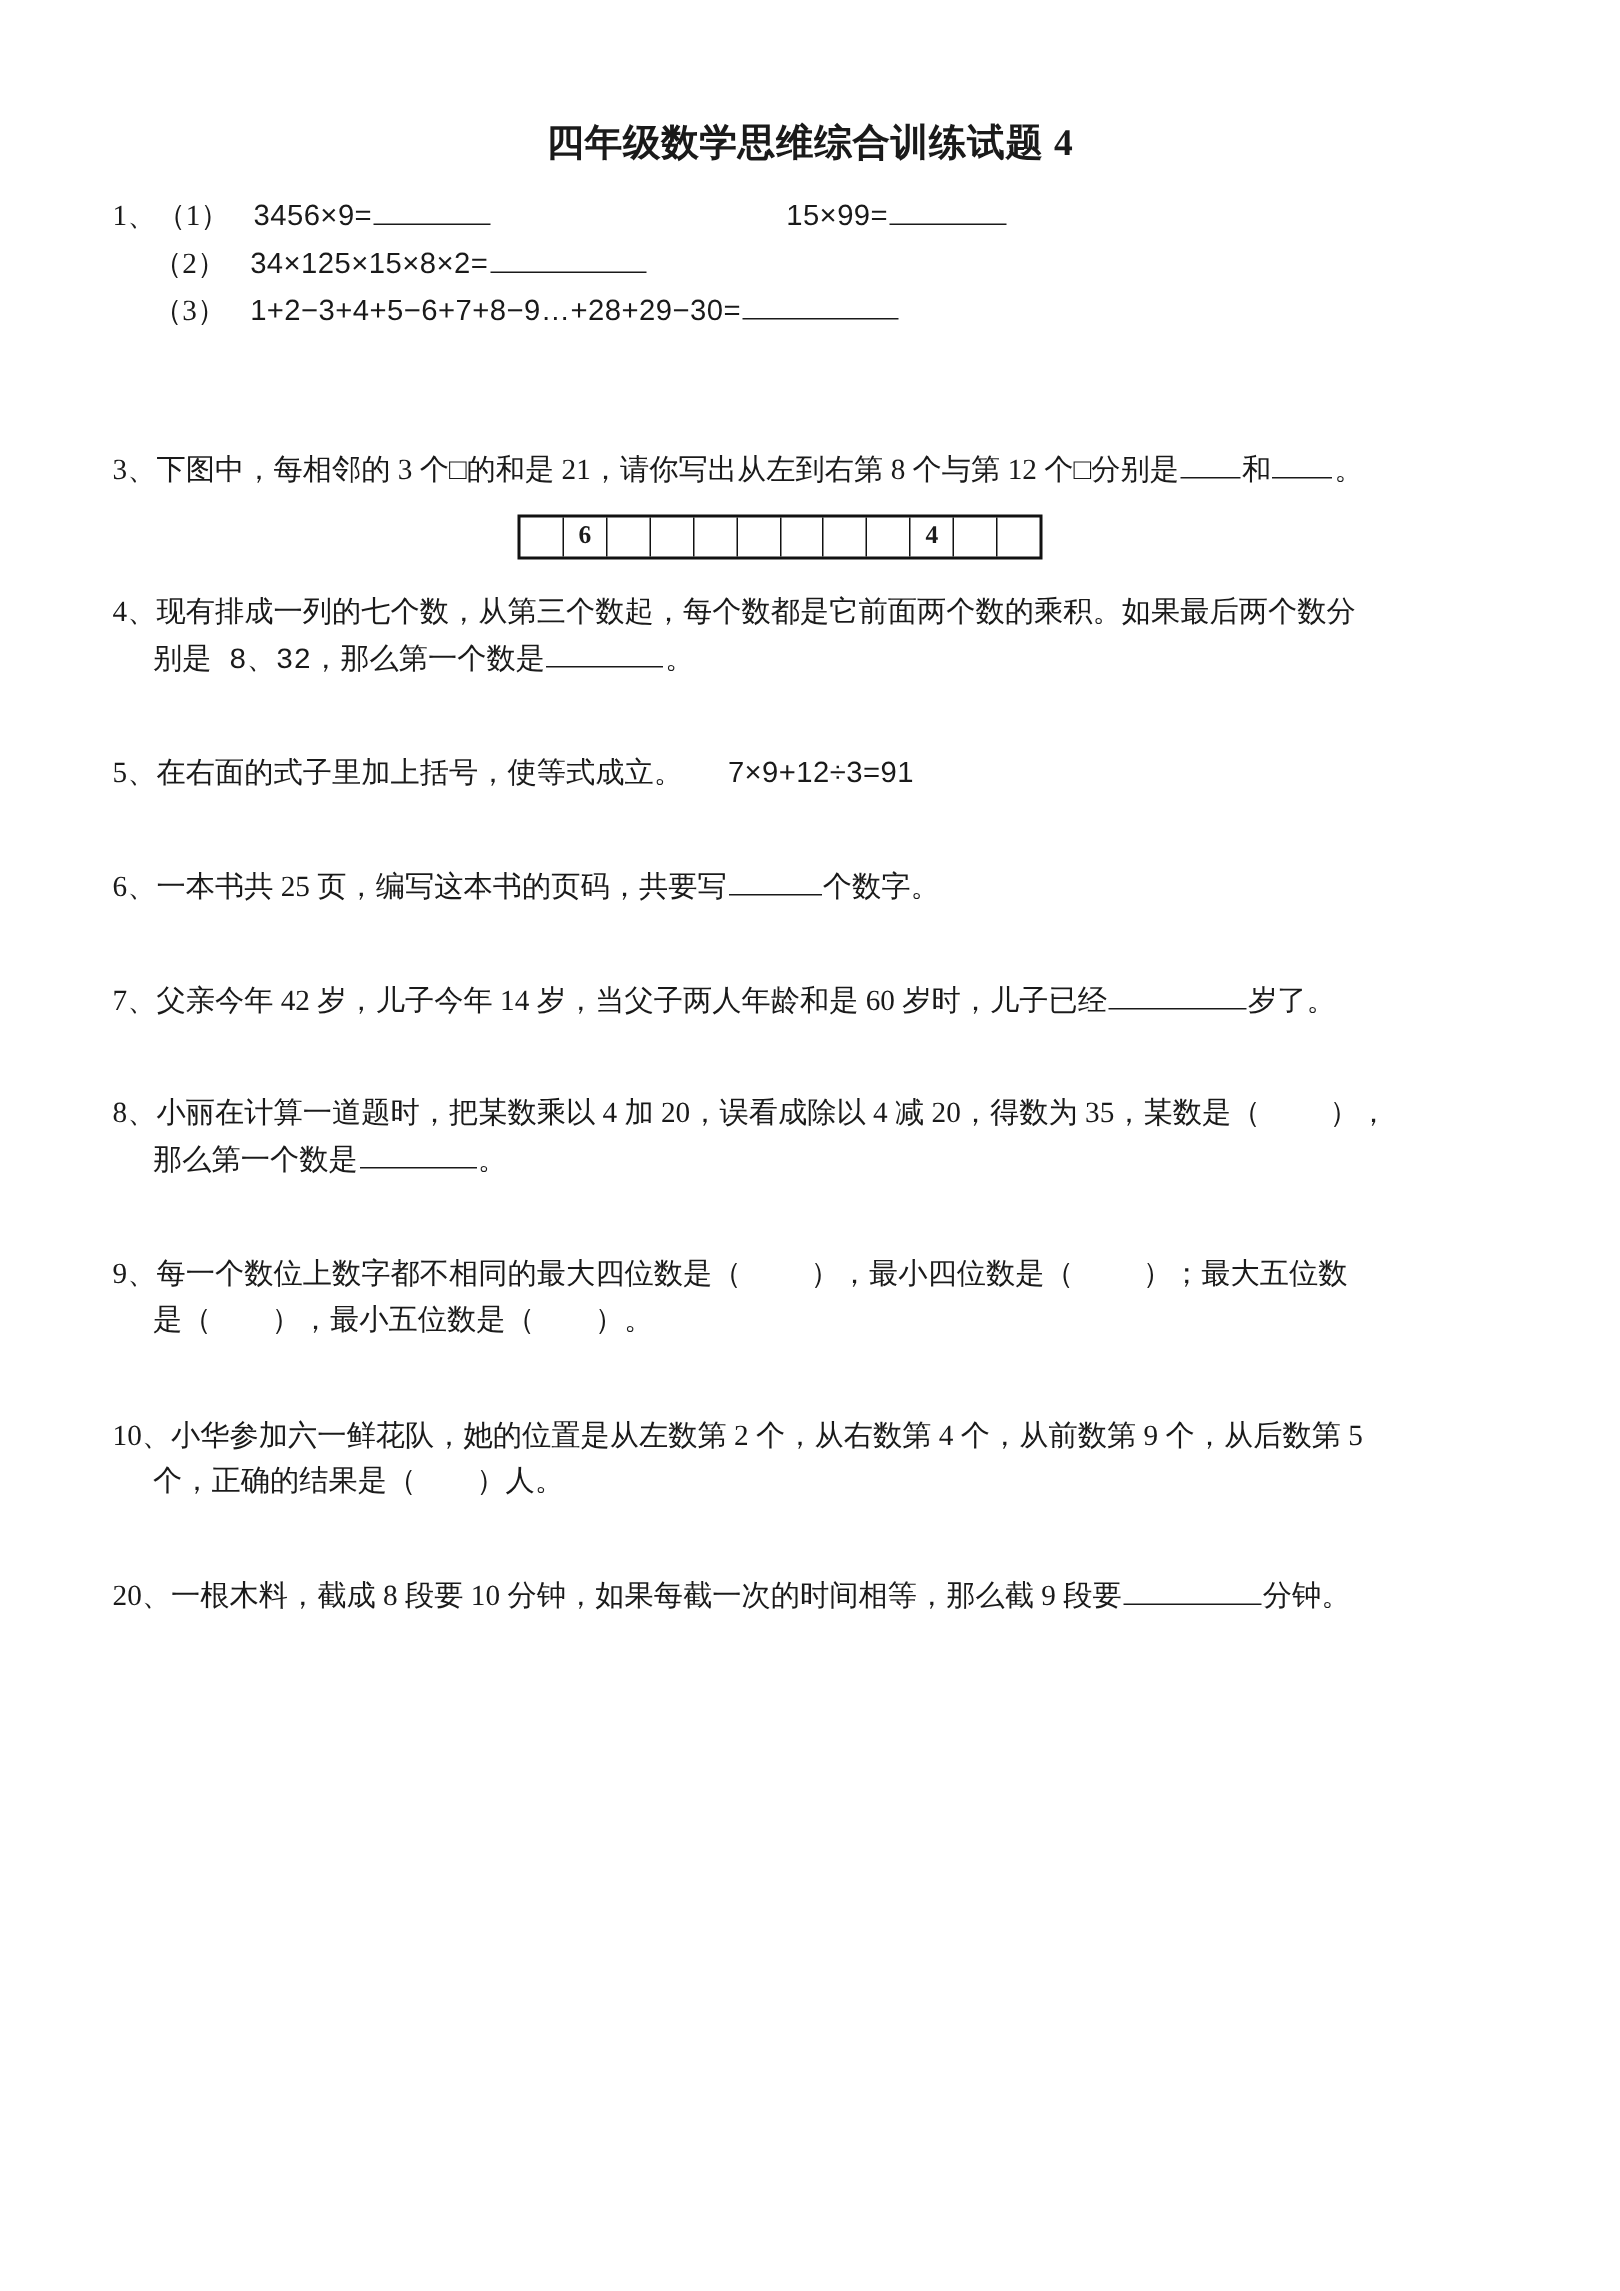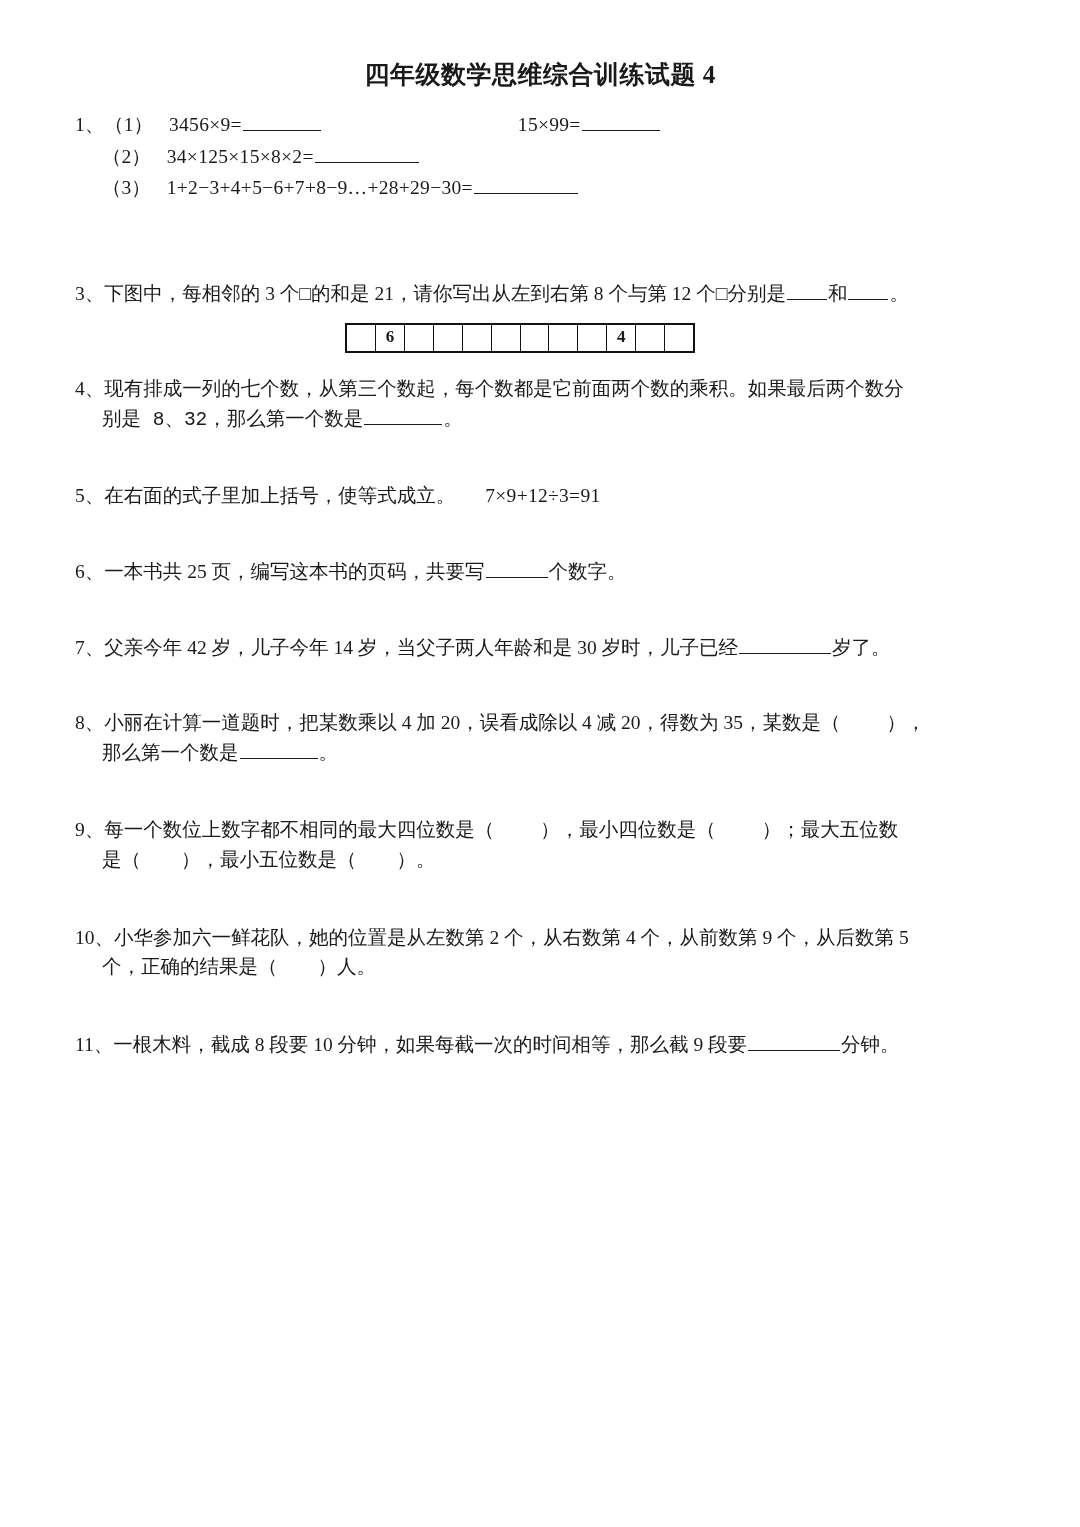--- a/index.html
+++ b/index.html
@@ -28,7 +28,7 @@
     font-weight: bold;
     letter-spacing: 0.5px;
     margin: 0;
-    padding-top: 58px;
+    padding-top: 78px;
     padding-bottom: 0;
     font-family: "Liberation Serif", "DejaVu Serif", serif;
   }

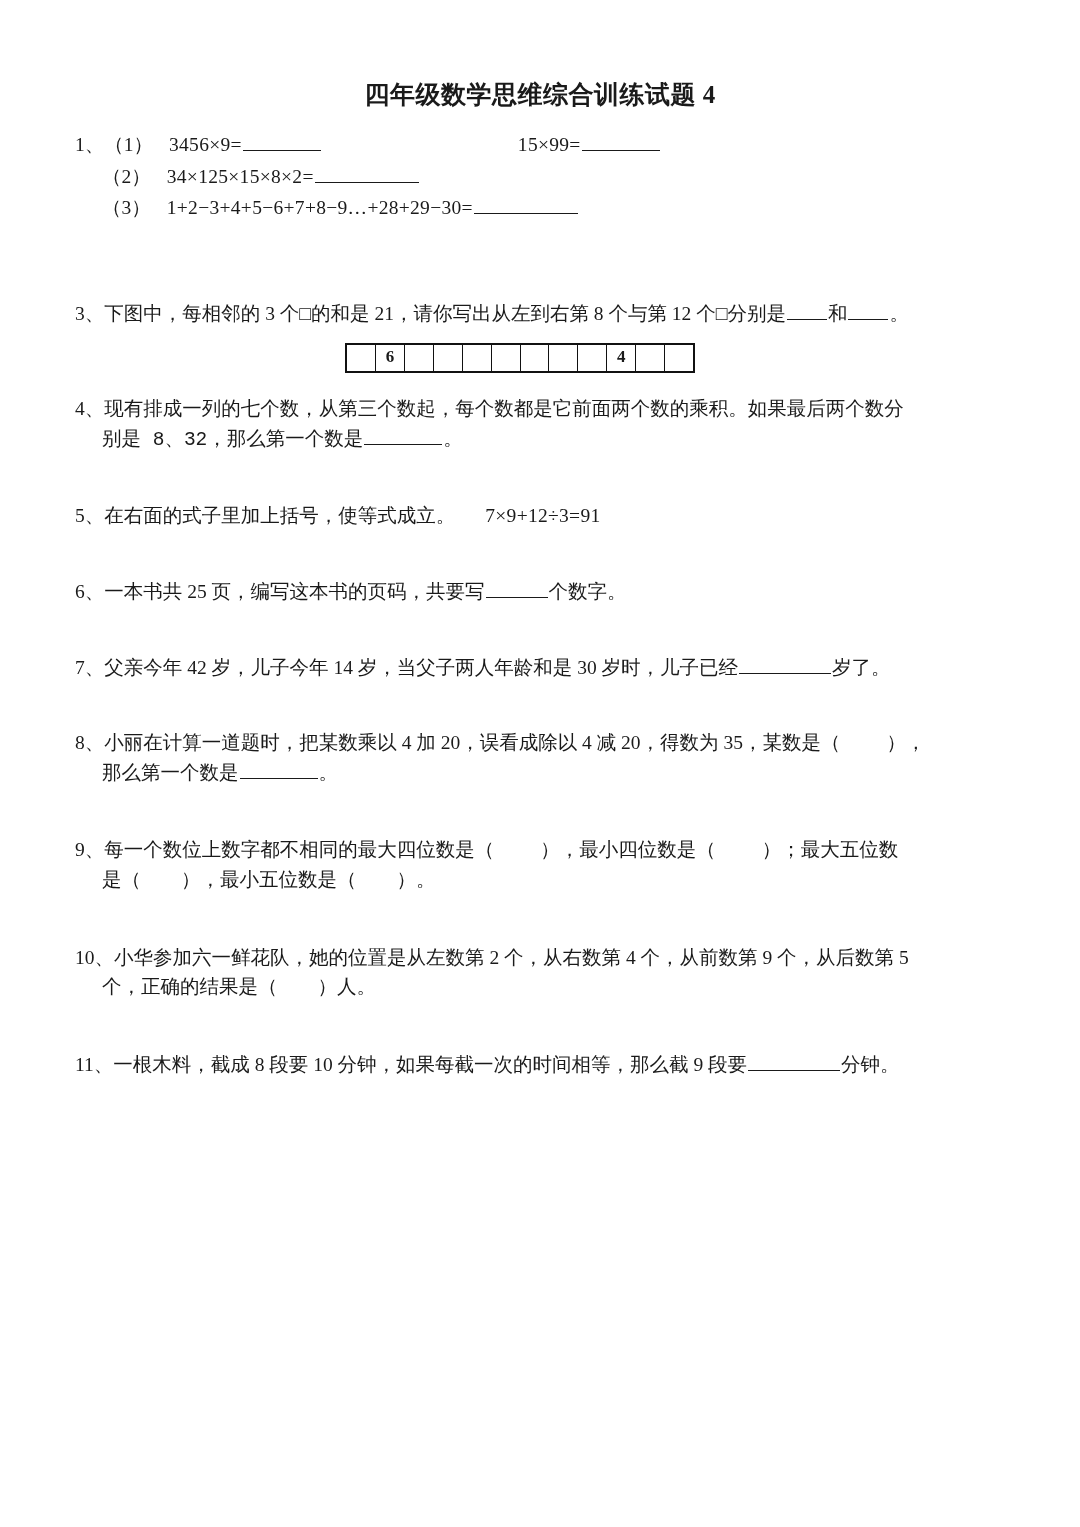--- a/index.html
+++ b/index.html
@@ -77,7 +77,7 @@
   }
 
   .math {
-    font-family: Liberation Serif, serif;
+    font-family: Liberation Sans, sans-serif;
     letter-spacing: 0.3px;
   }
 

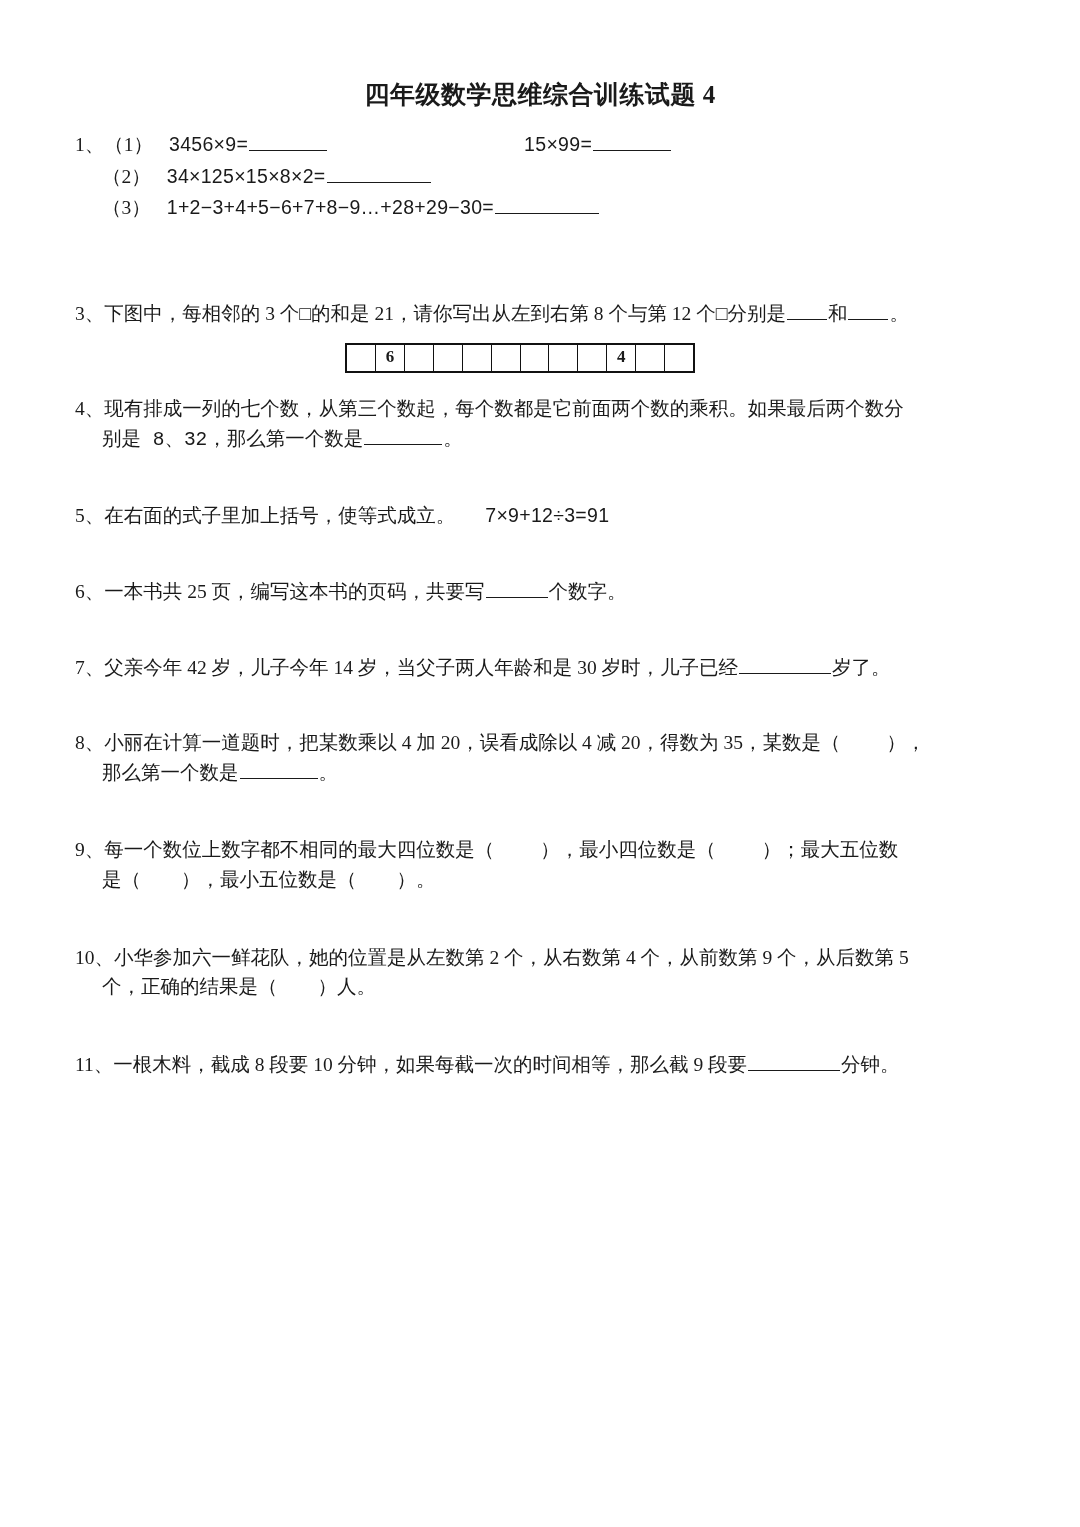--- a/index.html
+++ b/index.html
@@ -191,7 +191,7 @@
 
     <div class="q">
       <span class="q-line">
-        <span>7、</span><span>父亲今年 42 岁，儿子今年 14 岁，当父子两人年龄和是 30 岁时，儿子已经</span><span class="blank bl-l"></span><span>岁了。</span>
+        <span>7、</span><span>父亲今年 42 岁，儿子今年 14 岁，当父子两人年龄和是 60 岁时，儿子已经</span><span class="blank bl-l"></span><span>岁了。</span>
       </span>
     </div>
 

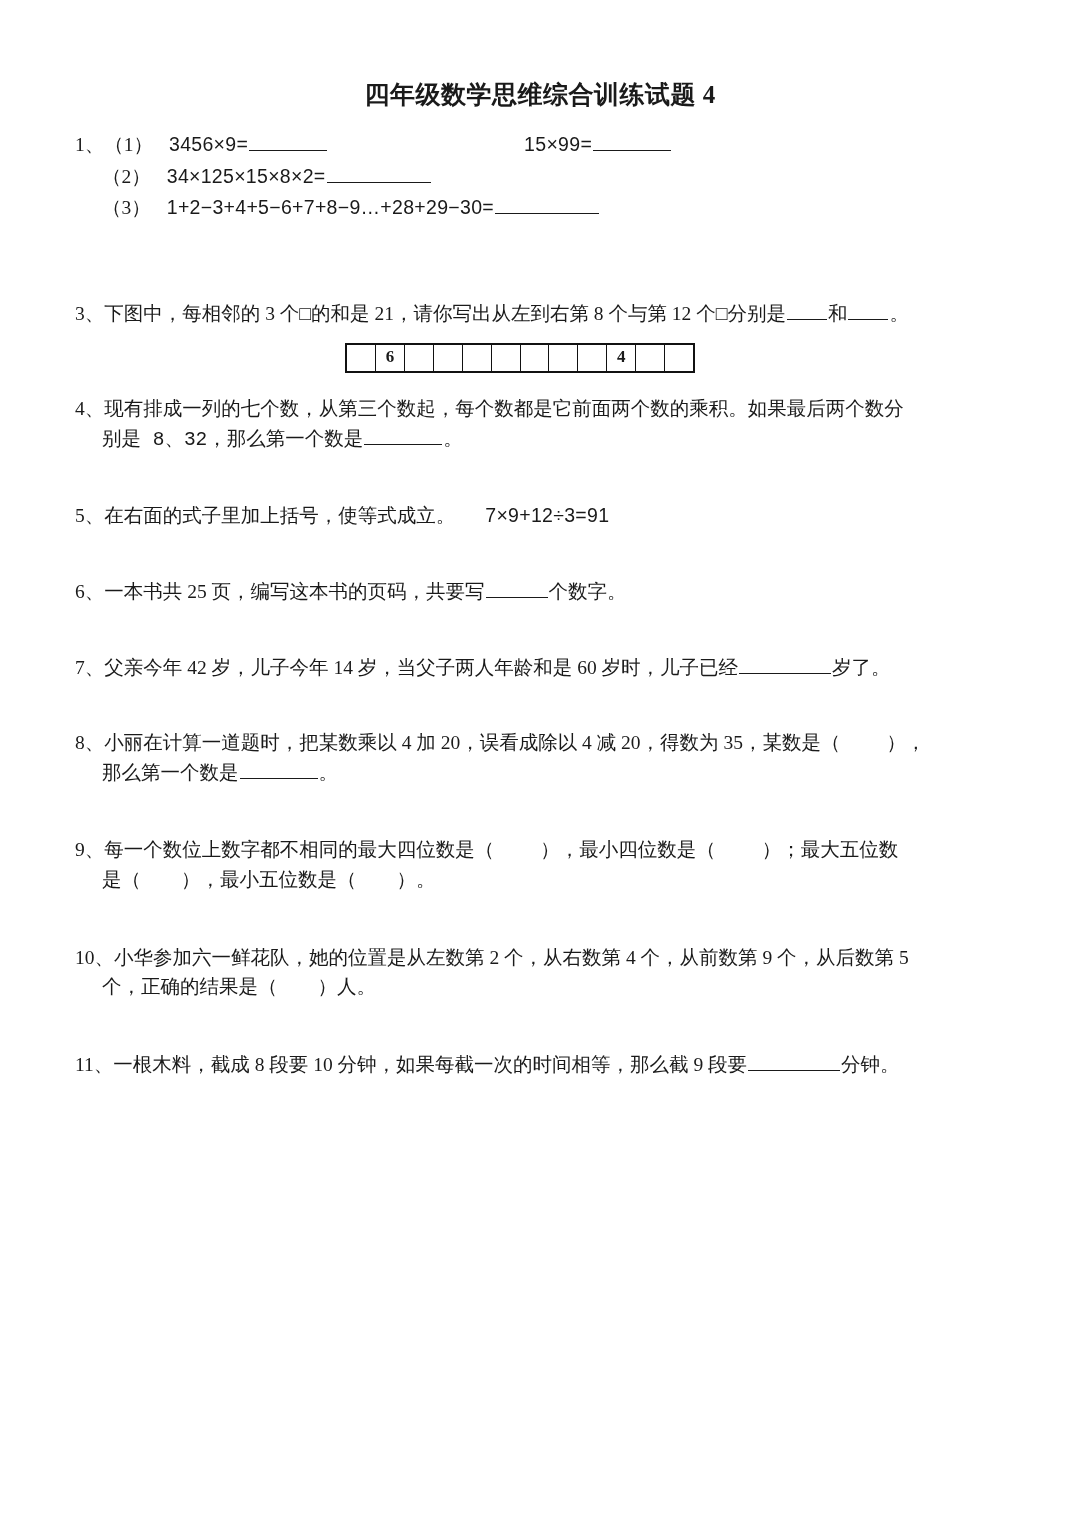--- a/index.html
+++ b/index.html
@@ -232,7 +232,7 @@
 
     <div class="q">
       <span class="q-line">
-        <span>11、</span><span>一根木料，截成 8 段要 10 分钟，如果每截一次的时间相等，那么截 9 段要</span><span class="blank bl-l"></span><span>分钟。</span>
+        <span>20、</span><span>一根木料，截成 8 段要 10 分钟，如果每截一次的时间相等，那么截 9 段要</span><span class="blank bl-l"></span><span>分钟。</span>
       </span>
     </div>
 

